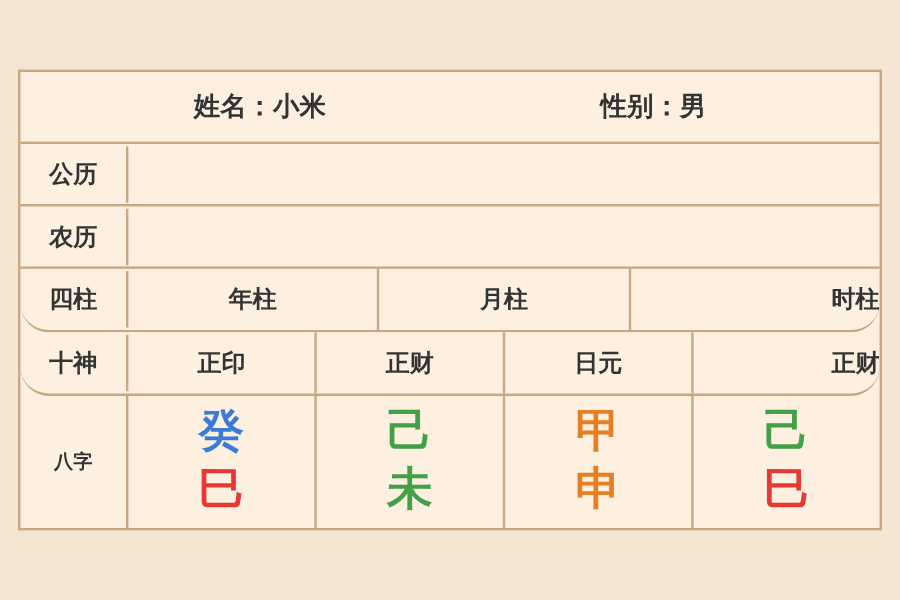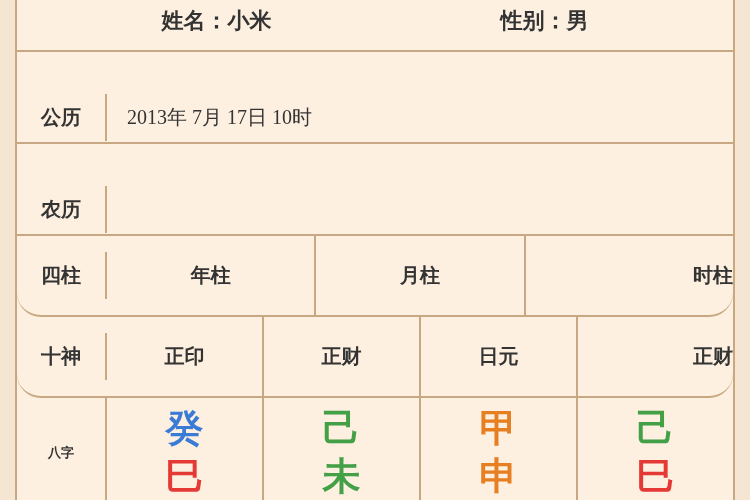--- a/index.html
+++ b/index.html
@@ -32,7 +32,6 @@
       border-bottom: 2px solid #c8a882;
       min-height: 52px;
       align-items: center;
-      margin-top: 40px;
     }
     .info-row .label-cell {
       width: 90px;

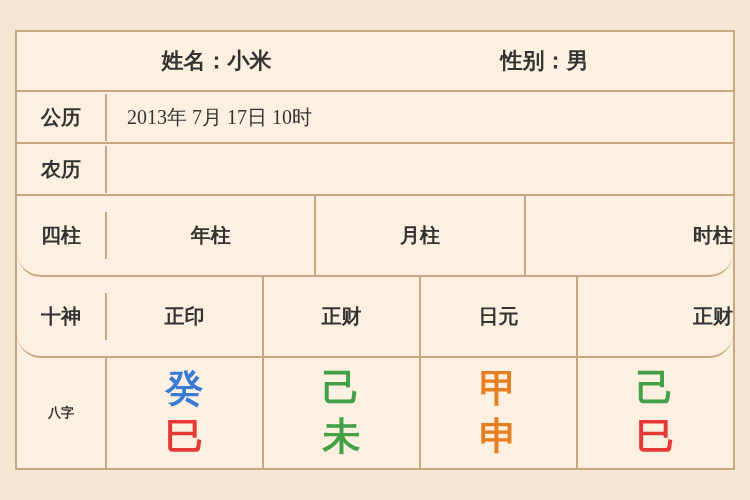--- a/index.html
+++ b/index.html
@@ -142,7 +142,6 @@
 
   <div class="info-row">
     <div class="label-cell">公历</div>
-    <div class="content-cell">2013年 7月 17日 10时</div>
   </div>
 
   <div class="info-row">

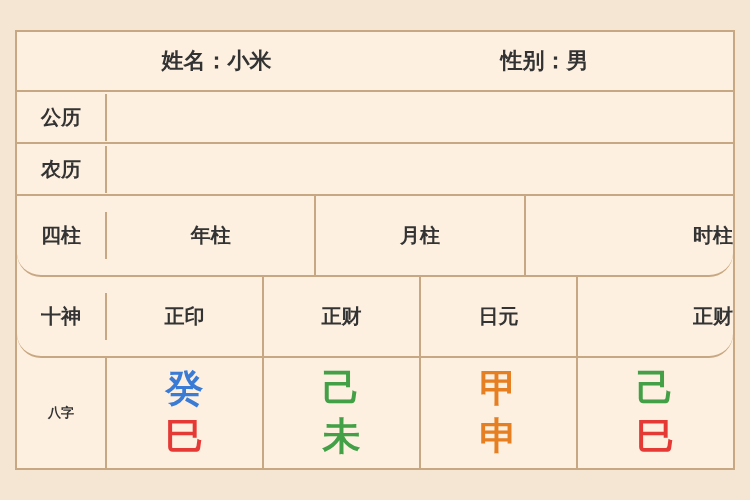--- a/index.html
+++ b/index.html
@@ -73,7 +73,7 @@
     .grid-col {
       flex: 1;
       text-align: center;
-      padding: 26px 0;
+      padding: 12px 0;
       font-size: 20px;
       color: #333;
       border-right: 2px solid #c8a882;

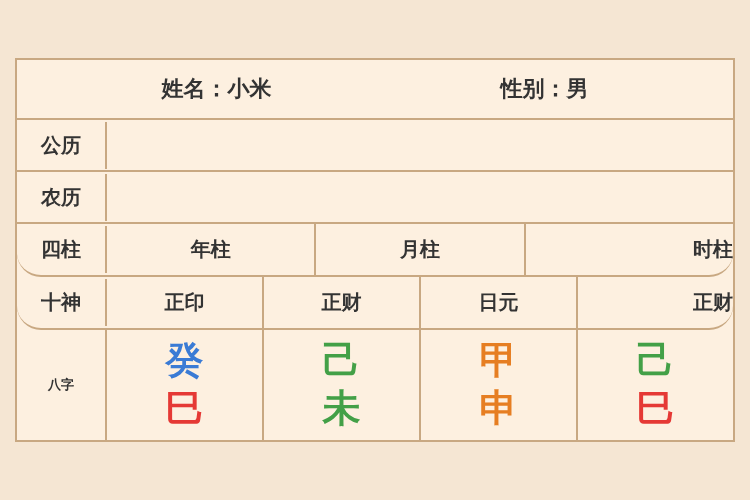--- a/index.html
+++ b/index.html
@@ -92,7 +92,7 @@
       width: 90px;
       min-width: 90px;
       text-align: center;
-      font-size: 13px;
+      font-size: 16px;
       color: #333;
       border-right: 2px solid #c8a882;
       padding: 10px 0;

